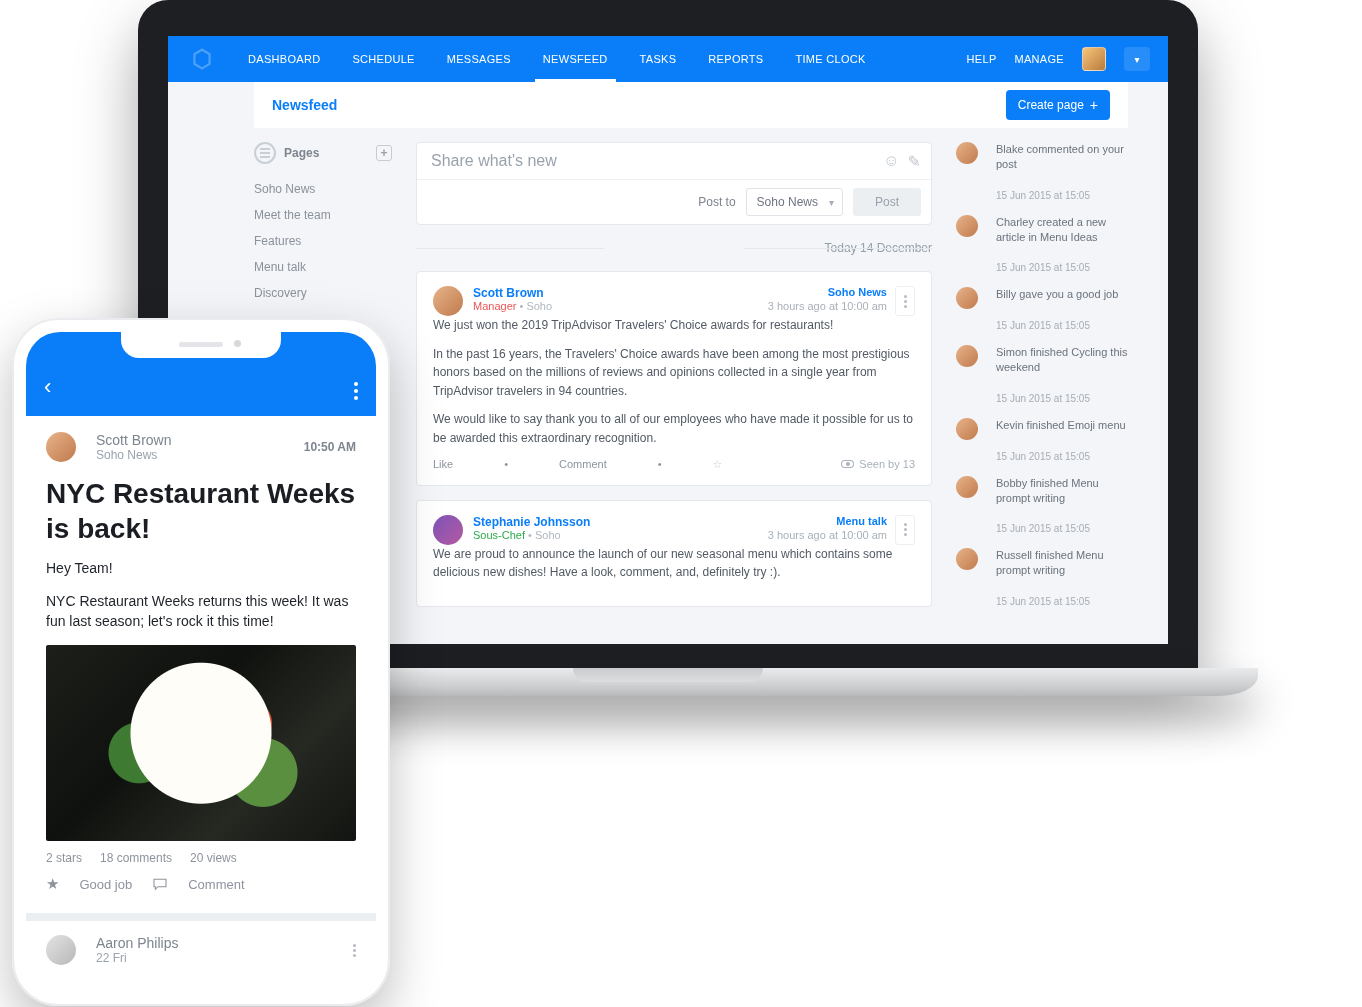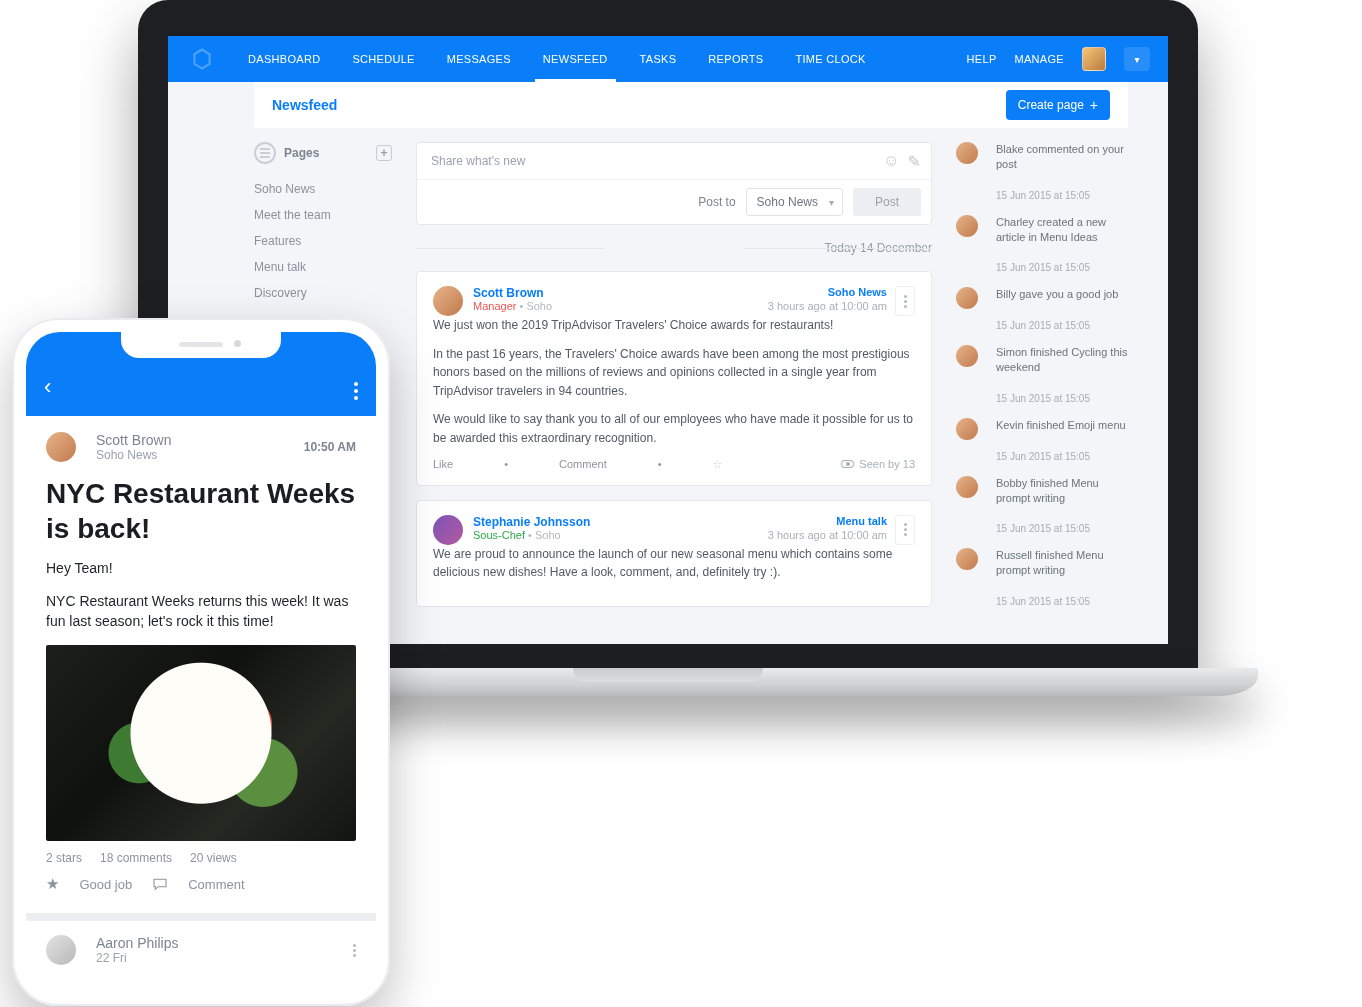--- a/index.html
+++ b/index.html
@@ -188,7 +188,7 @@
   width:100%;
   border:none;
   padding:0 14px;
-  font-size:12px;
+  font-size:16px;
   color:#333;
   background:transparent;
 }

